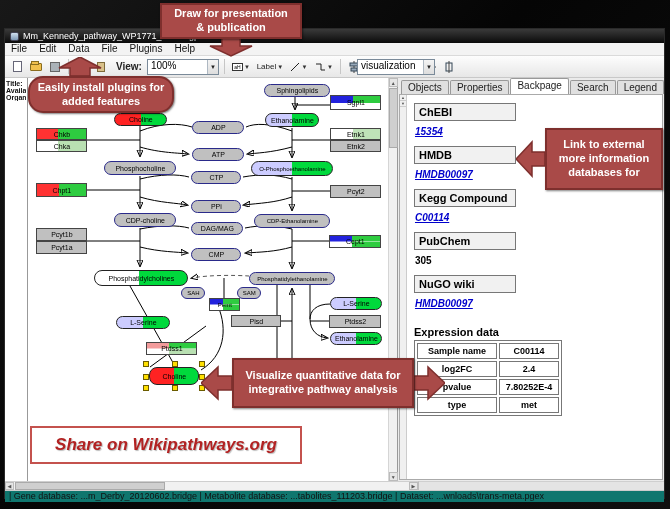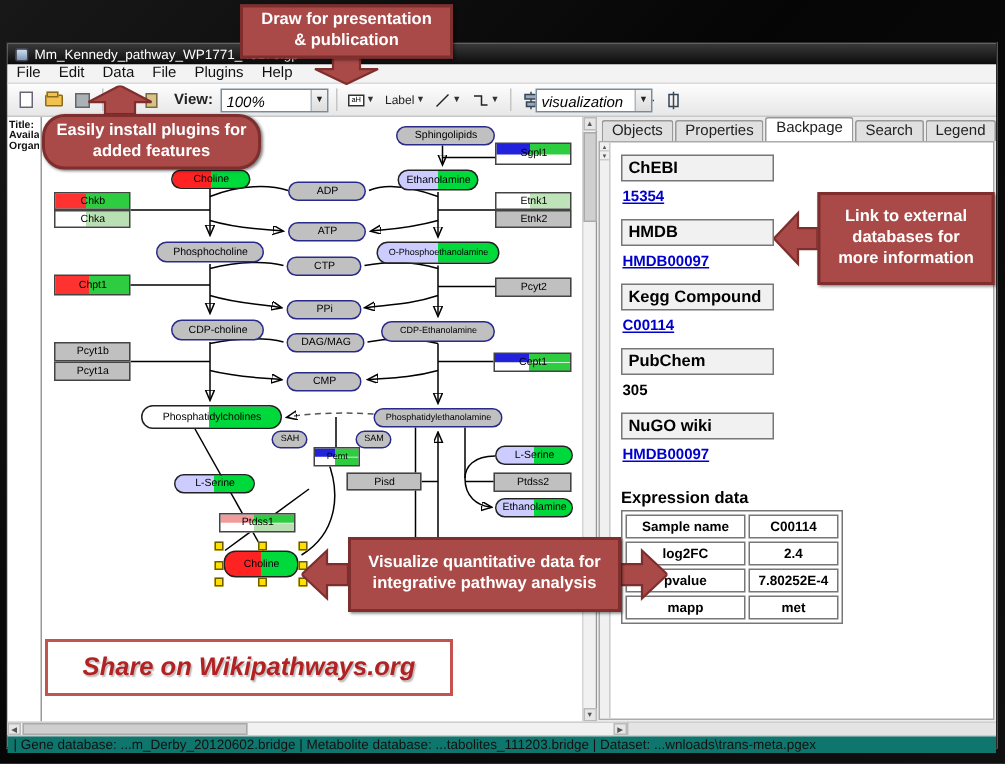--- a/index.html
+++ b/index.html
@@ -22,7 +22,7 @@
   .ico-copy{width:7px;height:9px;background:#fff;border:1px solid #556;box-shadow:2px 2px 0 #dde,2px 2px 0 1px #556;}
   .ico-paste{width:8px;height:10px;background:#d9c18a;border:1px solid #7d6a3a;}
   .dd{font-size:6px;color:#333;margin-left:1px;}
-  .combo{height:16px;background:#fff;border:1px solid #7a8a99;display:flex;align-items:flex-end;font-size:10px;font-style:italic;}
+  .combo{height:16px;background:#fff;border:1px solid #7a8a99;display:flex;align-items:flex-start;font-size:10px;}
   .combo .val{flex:1;padding:0 3px;white-space:nowrap;overflow:hidden;}
   .combo .arr{width:11px;height:100%;border-left:1px solid #aeb8c2;background:linear-gradient(#f4f4f4,#ddd);display:flex;align-items:center;justify-content:center;font-size:6px;color:#222;}
   .zoomlab{font-size:10px;font-weight:bold;color:#222;margin:0 2px 0 4px;}

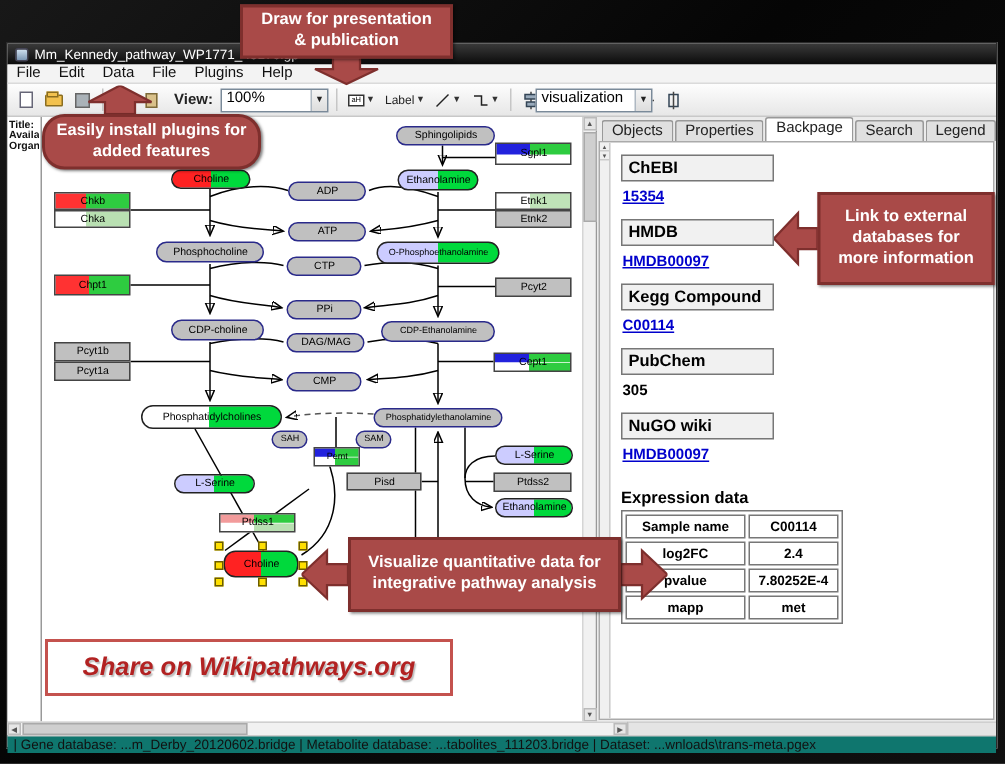--- a/index.html
+++ b/index.html
@@ -47,7 +47,7 @@
   .bp-content{position:absolute;left:8px;top:0;right:0;bottom:0;padding:8px 6px 4px 6px;overflow:hidden;}
   .bp-h{width:102px;border:1px solid #777;background:#f1f1f1;font-weight:bold;font-size:11px;color:#000;padding:2px 4px;}
   .bp-v{display:inline-block;margin:5px 0 9px 1px;font-size:10px;}
-  .bp-link{color:#0000cc;font-weight:bold;text-decoration:underline;}
+  .bp-link{color:#0000cc;font-weight:bold;text-decoration:underline;font-style:italic;}
   .bp-plain{color:#000;font-weight:bold;text-decoration:none;}
   .bp-exp{font-size:11px;font-weight:bold;margin-top:8px;}
   .bp-geneid{font-size:9px;font-weight:bold;margin-top:16px;}

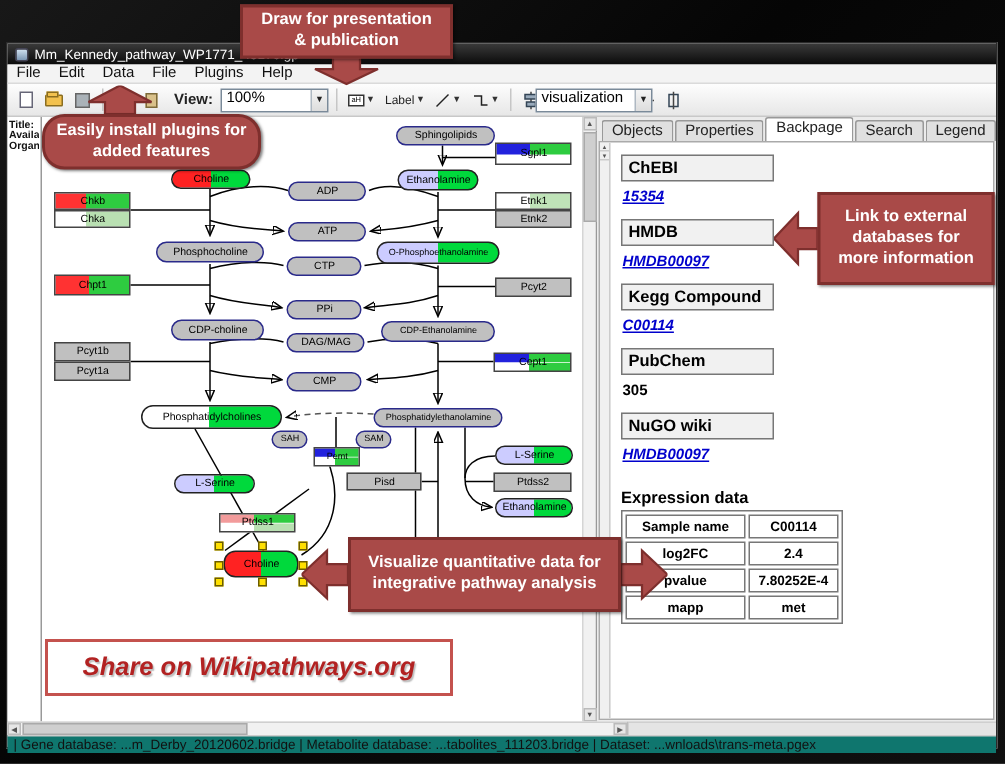--- a/index.html
+++ b/index.html
@@ -400,8 +400,8 @@
 
   <div class="callout" style="left:545px;top:128px;width:118px;height:62px;">
     <div>Link  to external</div>
+    <div>more information</div>
     <div>databases  for</div>
-    <div>more information</div>
   </div>
   <svg class="ar" style="left:516px;top:140px" width="30" height="38">
     <polygon points="0,19 16,2 16,12 29,12 29,26 16,26 16,36"></polygon>

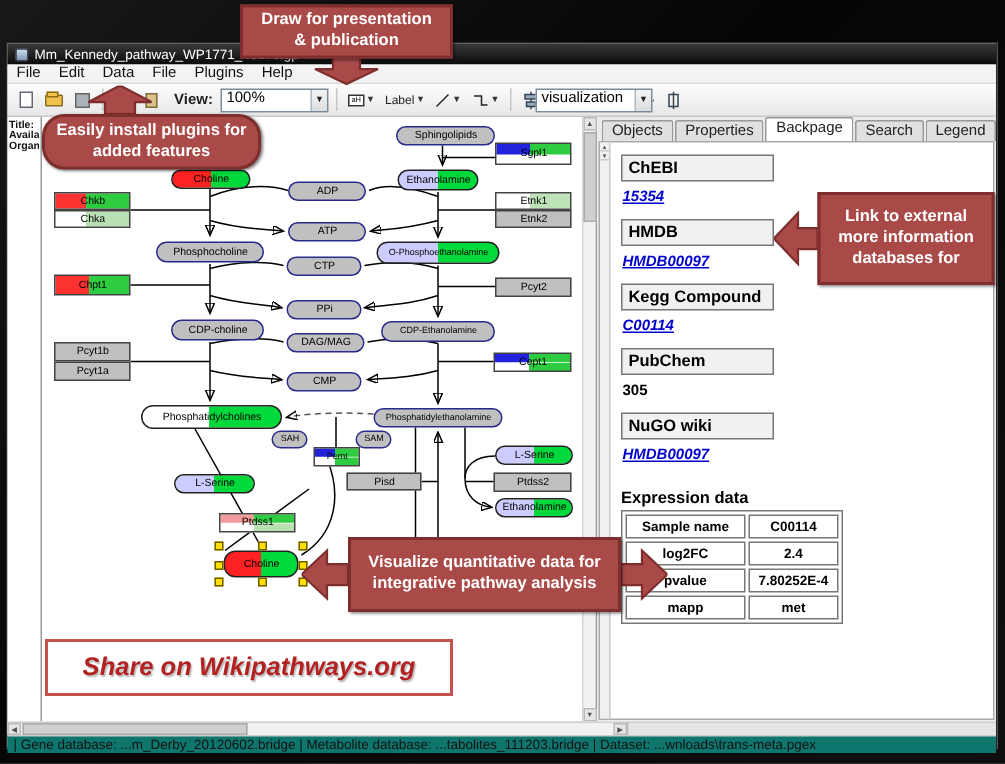--- a/index.html
+++ b/index.html
@@ -358,7 +358,7 @@
                   </tr>
 
                   <tr>
-                    <td>mapp</td>
+                    <td>type</td>
                     <td>met</td>
                   </tr>
                 </tbody>

